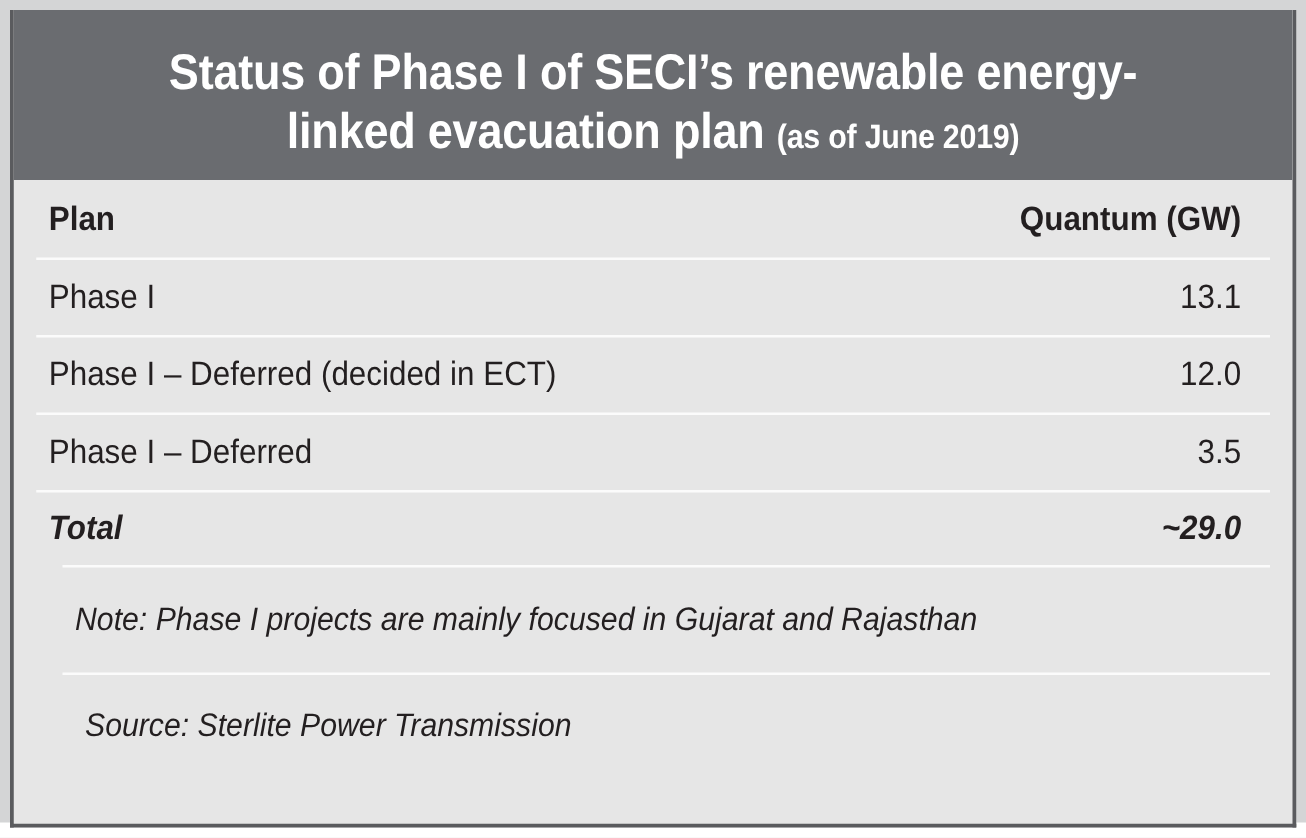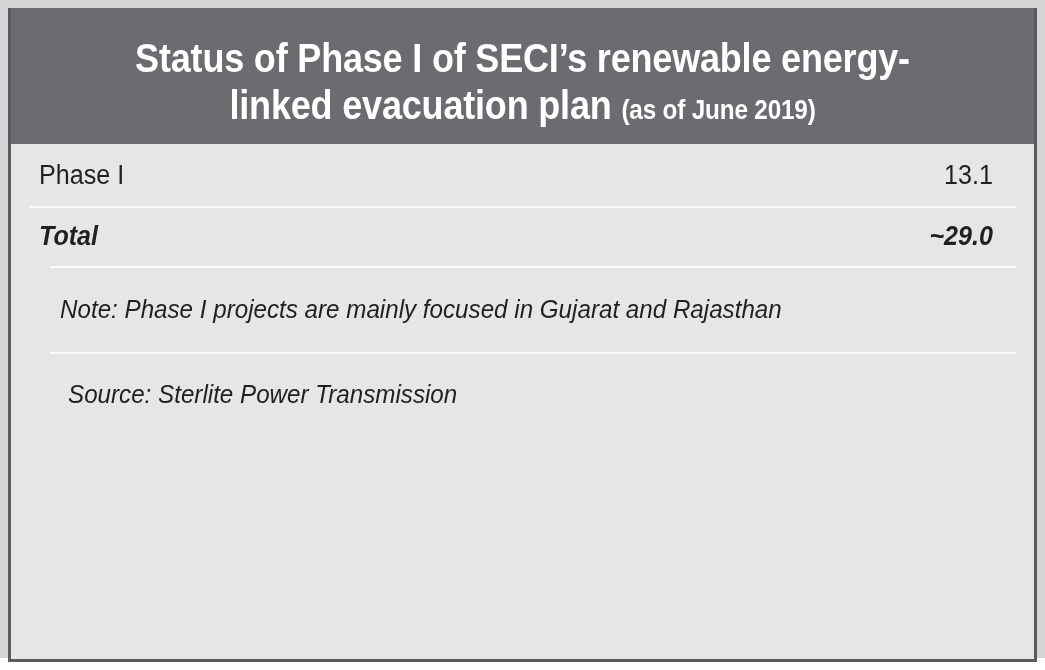--- a/index.html
+++ b/index.html
@@ -187,6 +187,10 @@
 
     <div class="table-wrap">
 
+      <div class="row head-row">
+        <div class="cell-label">Plan</div>
+        <div class="cell-value">Quantum (GW)</div>
+      </div>
 
       <div class="row data-row">
         <div class="cell-label">Phase I</div>

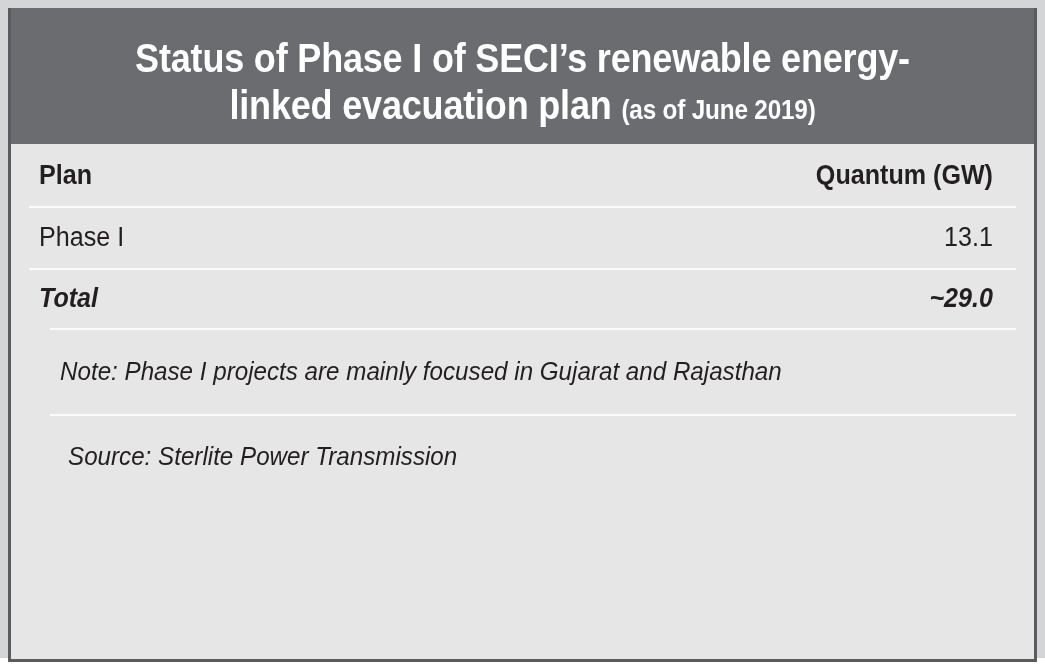--- a/index.html
+++ b/index.html
@@ -197,6 +197,10 @@
         <div class="cell-value">13.1</div>
       </div>
 
+      <div class="row data-row">
+        <div class="cell-label">Phase I – Deferred (decided in ECT)</div>
+        <div class="cell-value">12.0</div>
+      </div>
 
 
       <div class="row total-row">

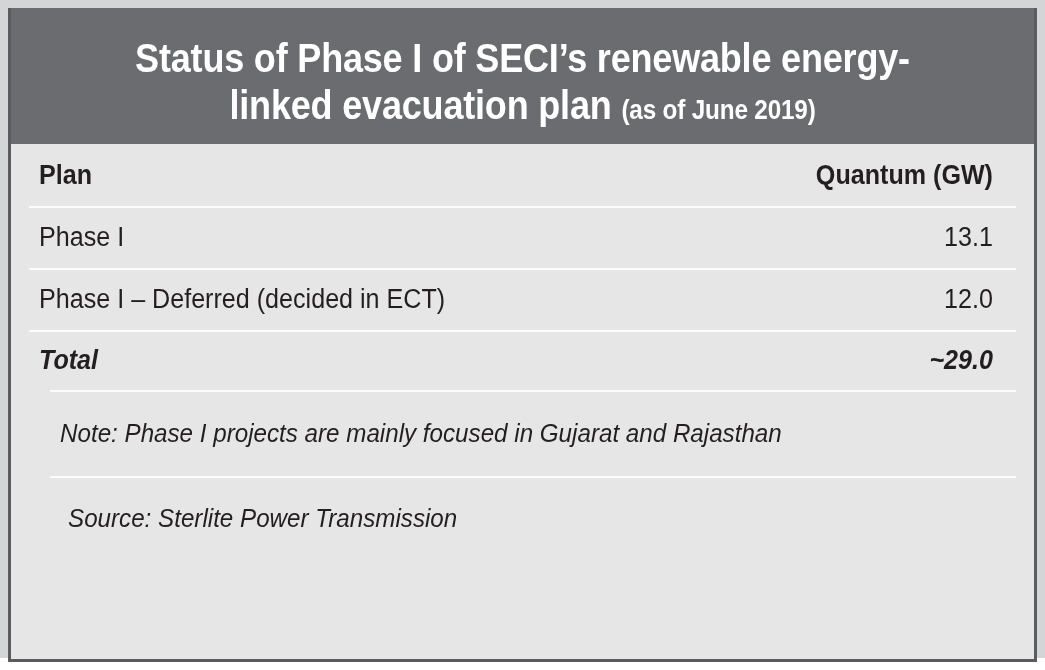--- a/index.html
+++ b/index.html
@@ -202,6 +202,10 @@
         <div class="cell-value">12.0</div>
       </div>
 
+      <div class="row data-row">
+        <div class="cell-label">Phase I – Deferred</div>
+        <div class="cell-value">3.5</div>
+      </div>
 
       <div class="row total-row">
         <div class="cell-label">Total</div>

